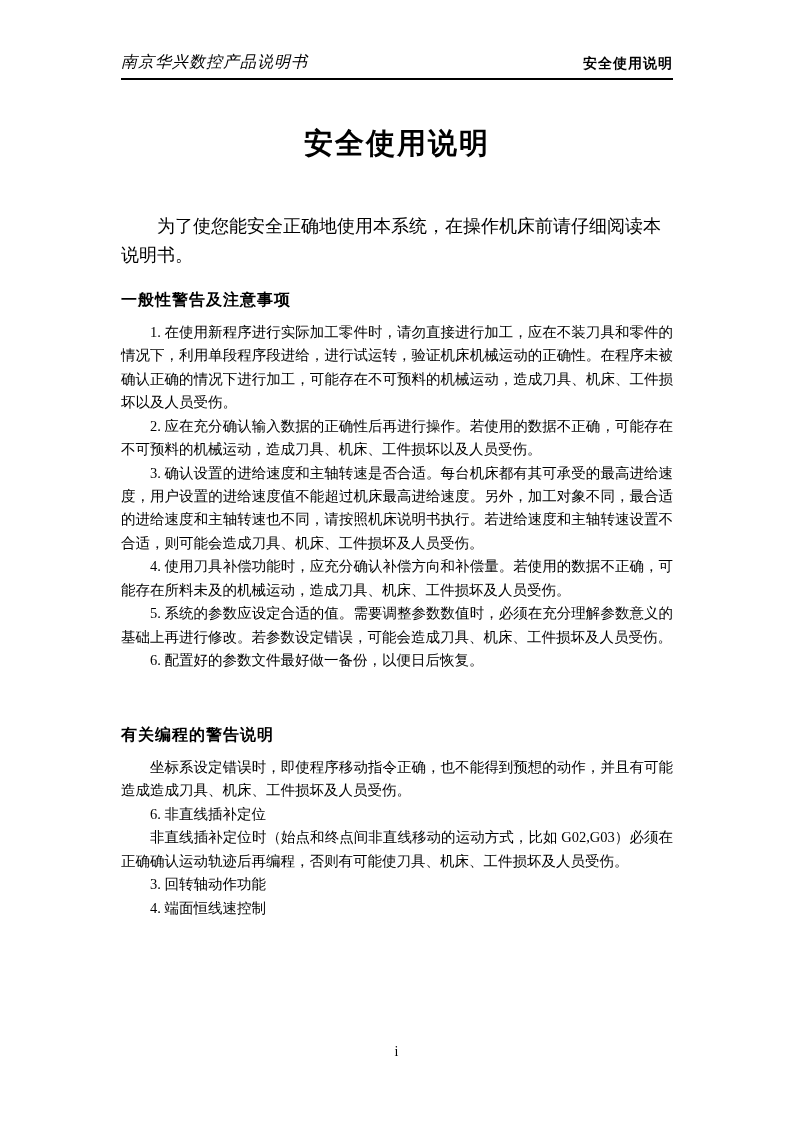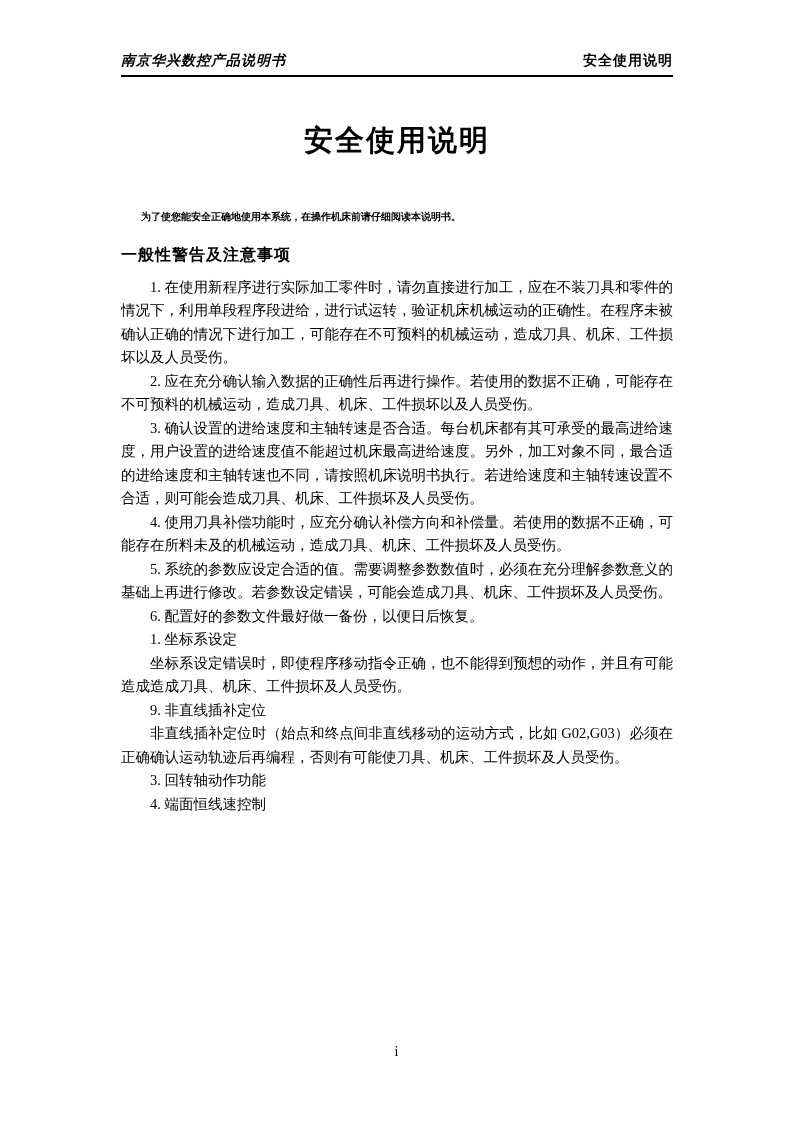--- a/index.html
+++ b/index.html
@@ -27,8 +27,8 @@
     padding-bottom: 5px;
   }
   .page-header .left {
-    font-size: 14px;
-    font-weight: bold;
+    font-size: 16px;
+    font-weight: normal;
     font-style: italic;
     letter-spacing: 1px;
   }

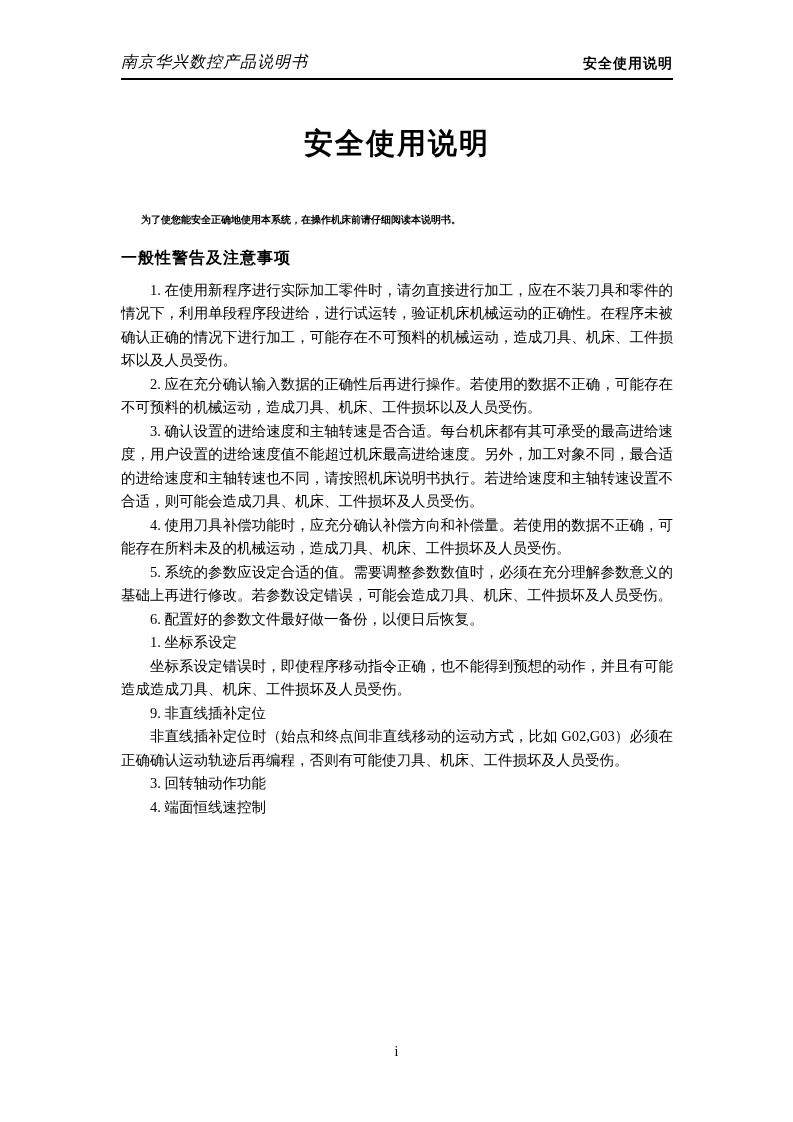--- a/index.html
+++ b/index.html
@@ -47,8 +47,8 @@
     margin: 44px 0 0 0;
   }
   .intro {
-    font-weight: bold;
-    font-size: 10px;
+    font-weight: normal;
+    font-size: 18px;
     text-indent: 2em;
     margin: 48px 0 0 0;
     line-height: 1.6;

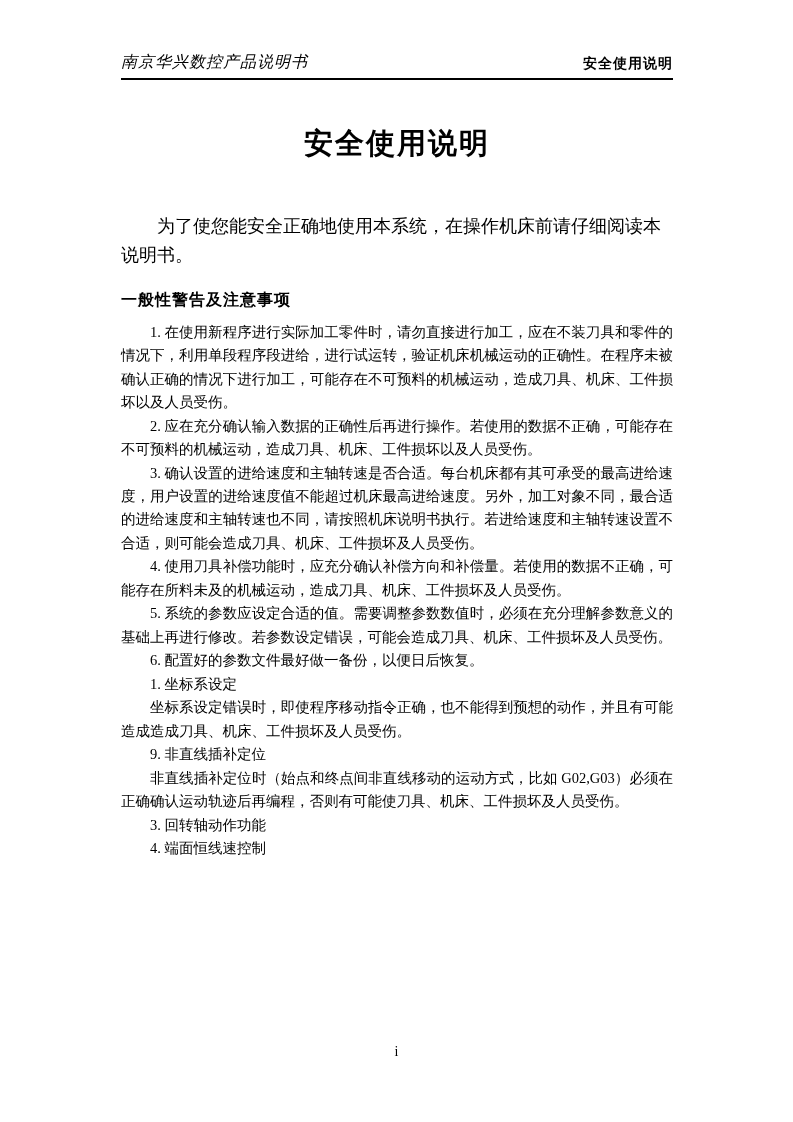--- a/index.html
+++ b/index.html
@@ -108,6 +108,7 @@
   <p class="body-para">5. 系统的参数应设定合适的值。需要调整参数数值时，必须在充分理解参数意义的基础上再进行修改。若参数设定错误，可能会造成刀具、机床、工件损坏及人员受伤。</p>
   <p class="body-para">6. 配置好的参数文件最好做一备份，以便日后恢复。</p>
 
+  <h2 class="section-heading second">有关编程的警告说明</h2>
 
 
   <p class="item-title">1. 坐标系设定</p>

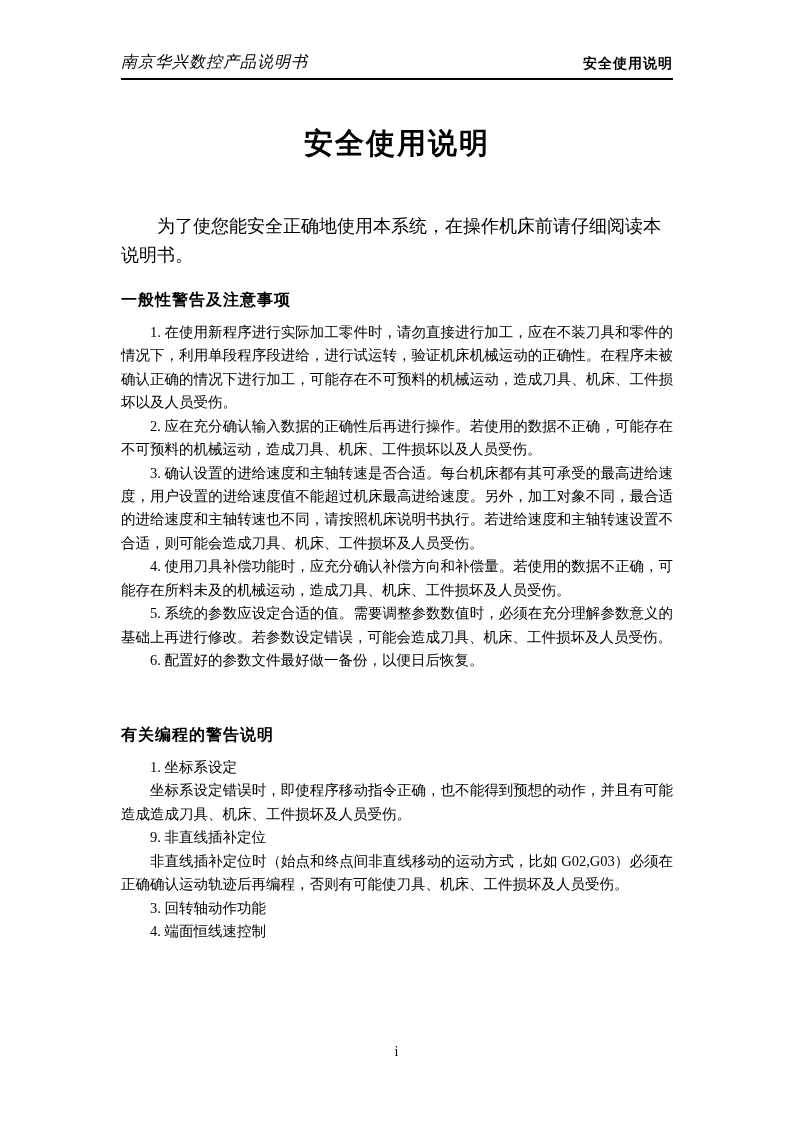--- a/index.html
+++ b/index.html
@@ -111,7 +111,6 @@
   <h2 class="section-heading second">有关编程的警告说明</h2>
 
 
-  <p class="item-title">1. 坐标系设定</p>
   <p class="body-para">坐标系设定错误时，即使程序移动指令正确，也不能得到预想的动作，并且有可能造成造成刀具、机床、工件损坏及人员受伤。</p>
 
   <p class="item-title">9. 非直线插补定位</p>

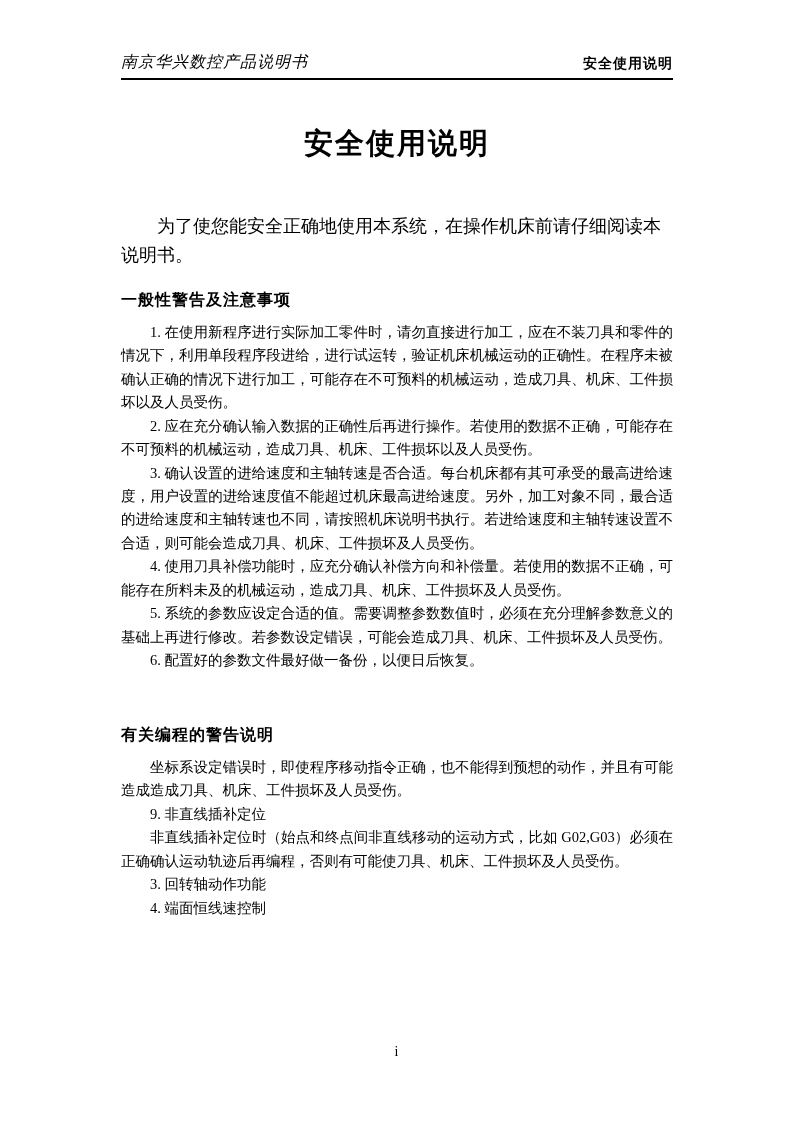--- a/index.html
+++ b/index.html
@@ -113,7 +113,7 @@
 
   <p class="body-para">坐标系设定错误时，即使程序移动指令正确，也不能得到预想的动作，并且有可能造成造成刀具、机床、工件损坏及人员受伤。</p>
 
-  <p class="item-title">9. 非直线插补定位</p>
+  <p class="item-title">6. 非直线插补定位</p>
   <p class="body-para">非直线插补定位时（始点和终点间非直线移动的运动方式，比如 G02,G03）必须在正确确认运动轨迹后再编程，否则有可能使刀具、机床、工件损坏及人员受伤。</p>
 
   <p class="item-title">3. 回转轴动作功能</p>

